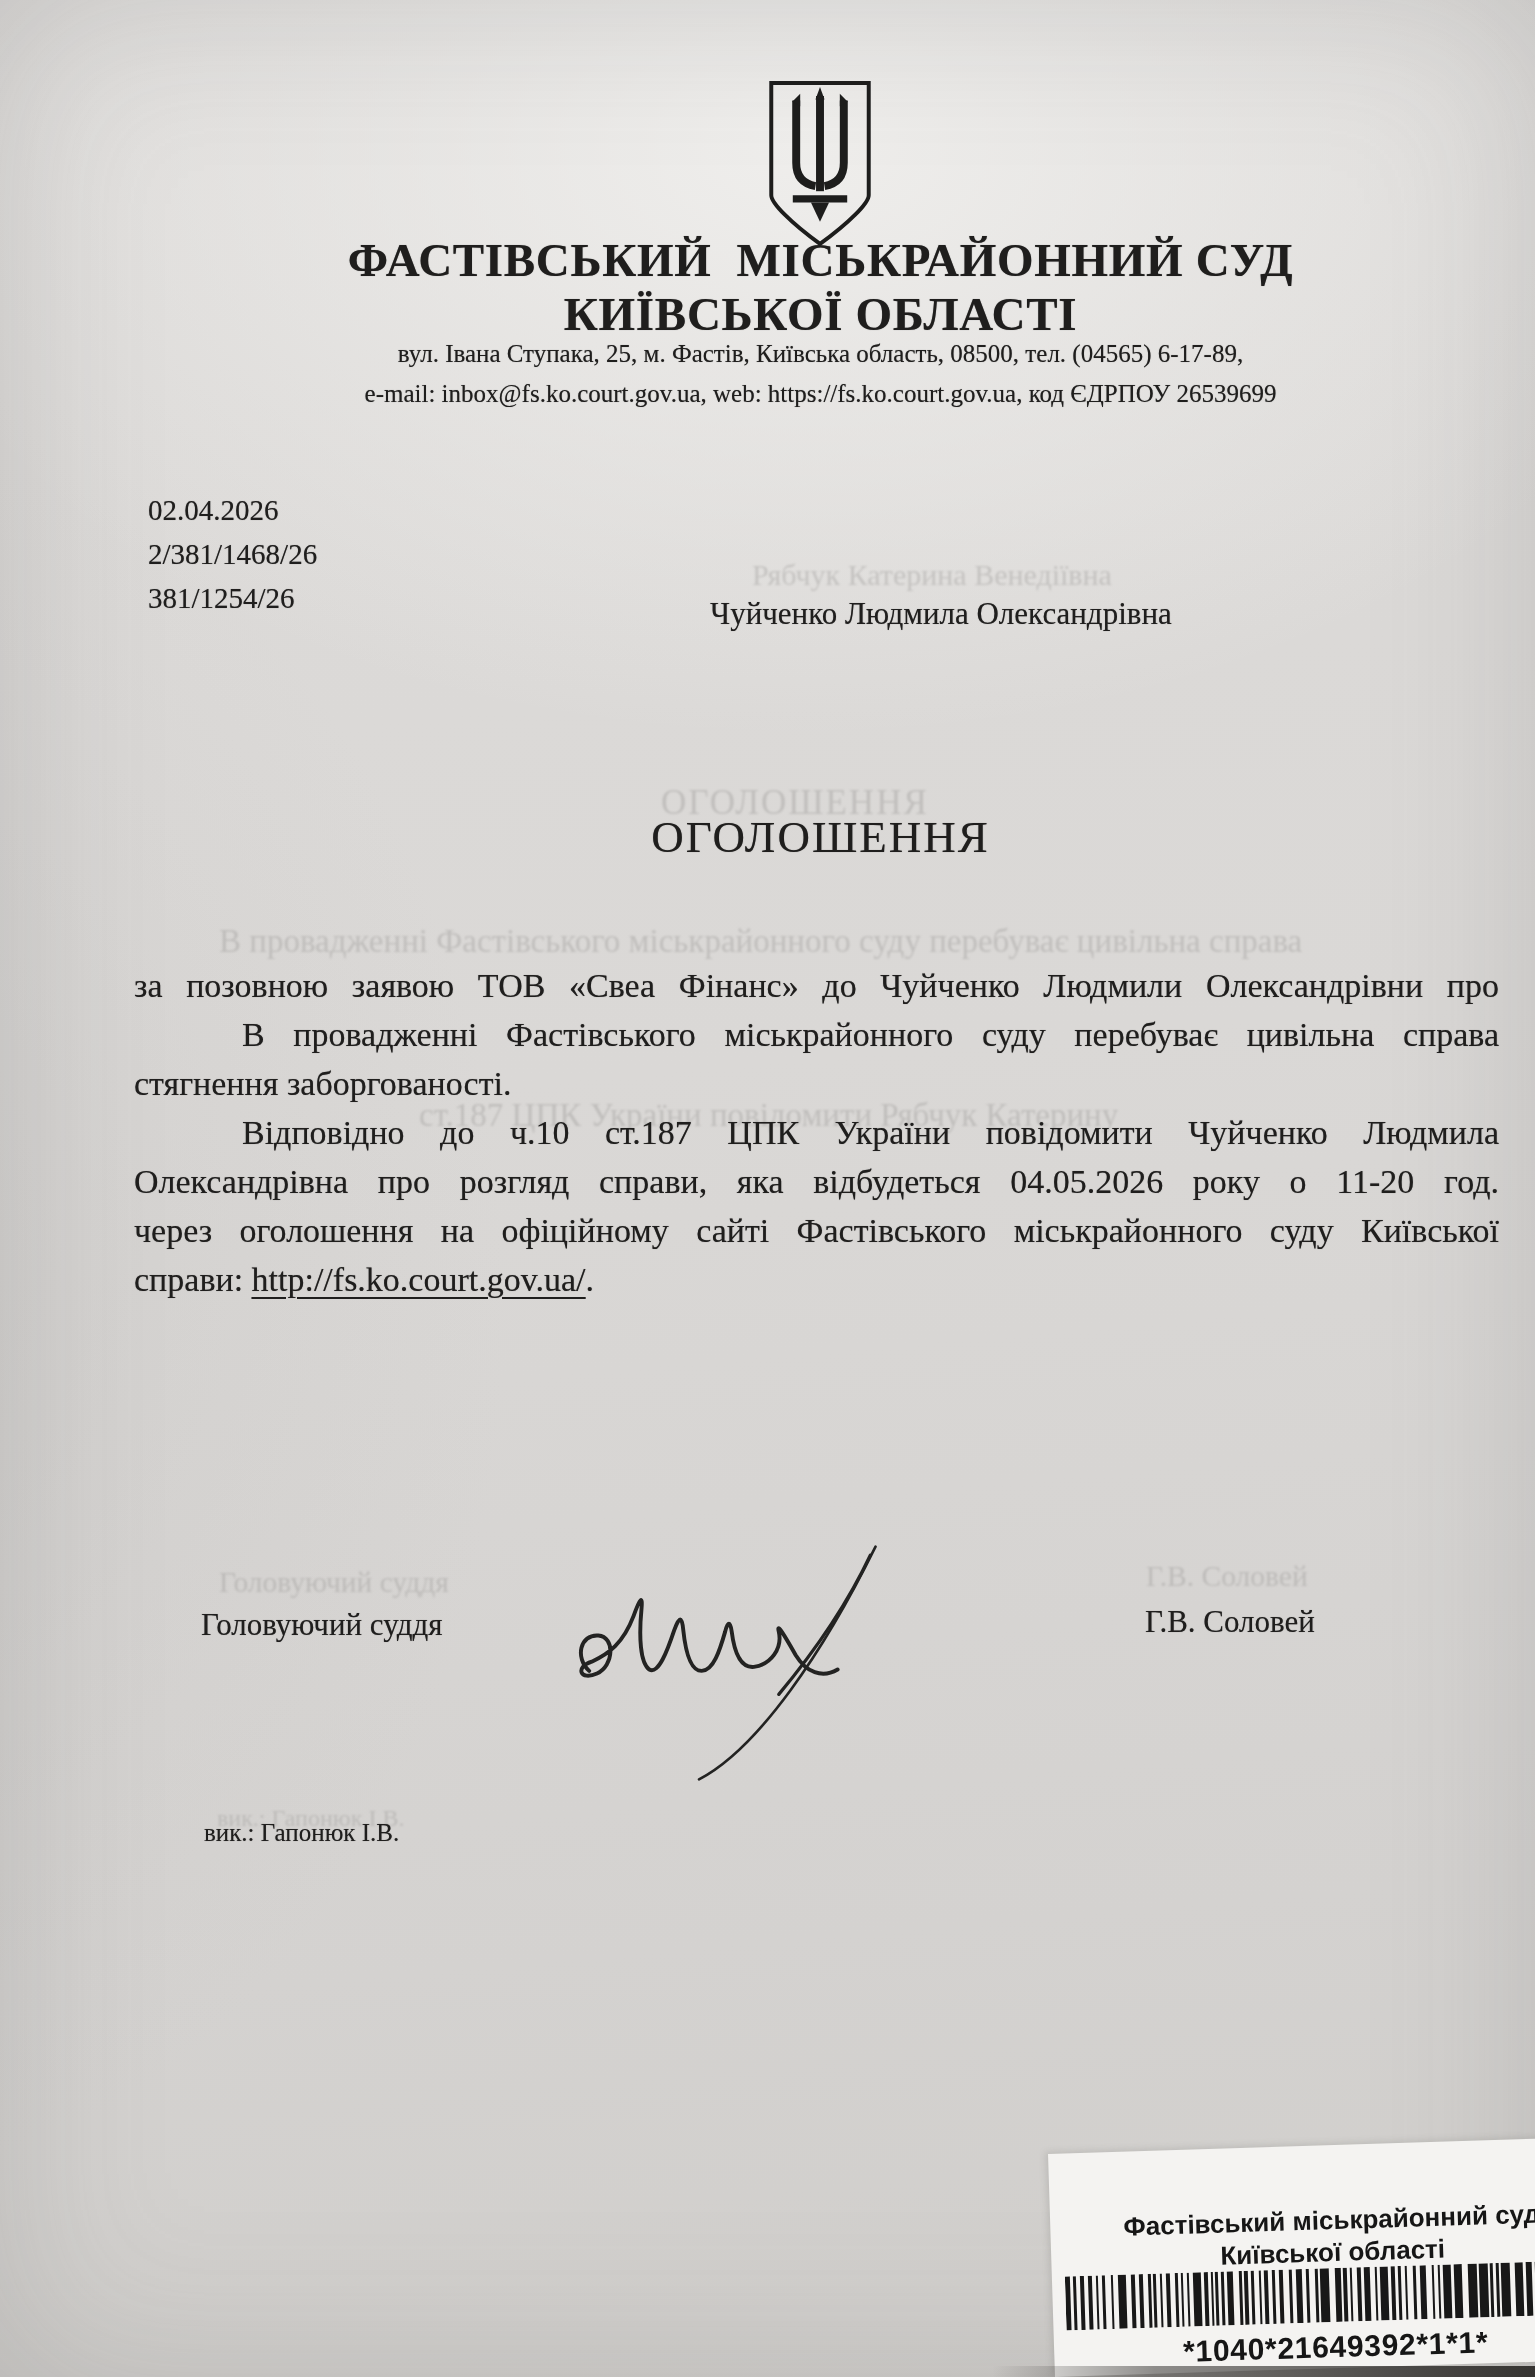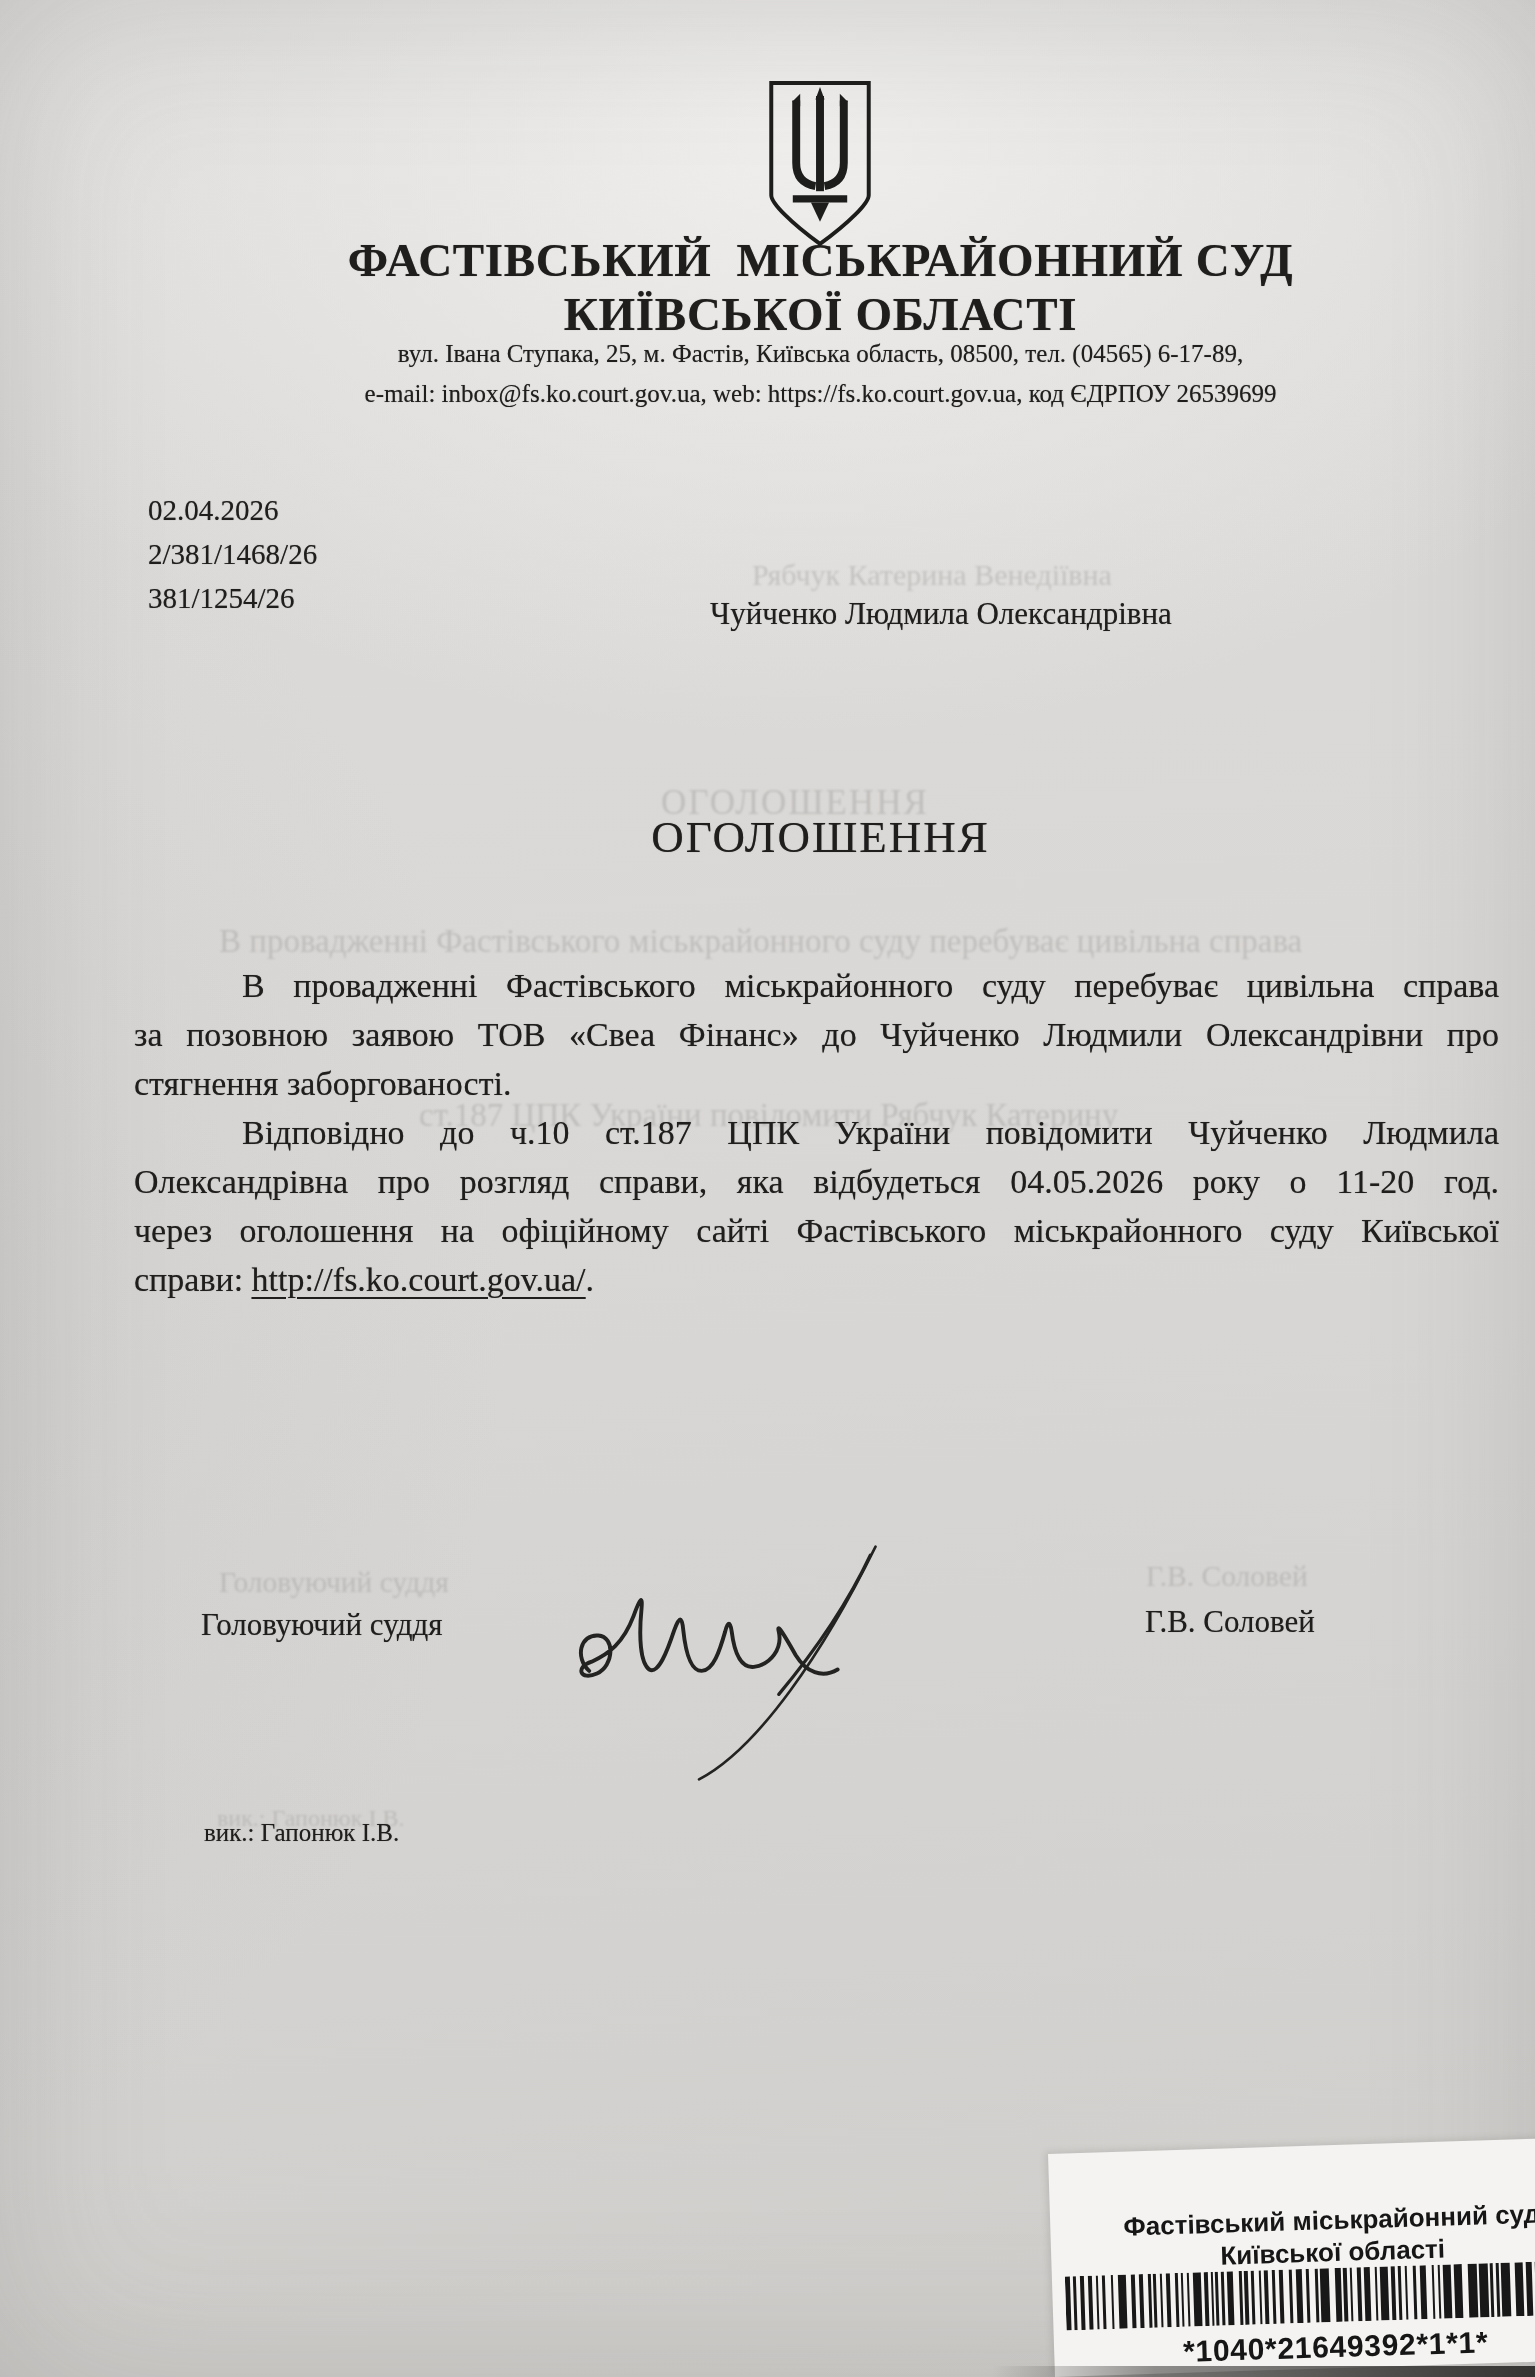--- a/index.html
+++ b/index.html
@@ -97,8 +97,8 @@
   <div class="ghost" style="left:217px;top:1805px;font-size:24px;">вик.: Гапонюк І.В.</div>
 
   <div class="abs body-block ink">
+    <div class="jline">за позовною заявою ТОВ «Свеа Фінанс» до Чуйченко Людмили Олександрівни про</div>
     <div class="jline indent">В провадженні Фастівського міськрайонного суду перебуває цивільна справа</div>
-    <div class="jline">за позовною заявою ТОВ «Свеа Фінанс» до Чуйченко Людмили Олександрівни про</div>
     <div>стягнення заборгованості.</div>
     <div class="jline indent">Відповідно до ч.10 ст.187 ЦПК України повідомити Чуйченко Людмила</div>
     <div class="jline">Олександрівна про розгляд справи, яка відбудеться 04.05.2026 року о 11-20 год.</div>

